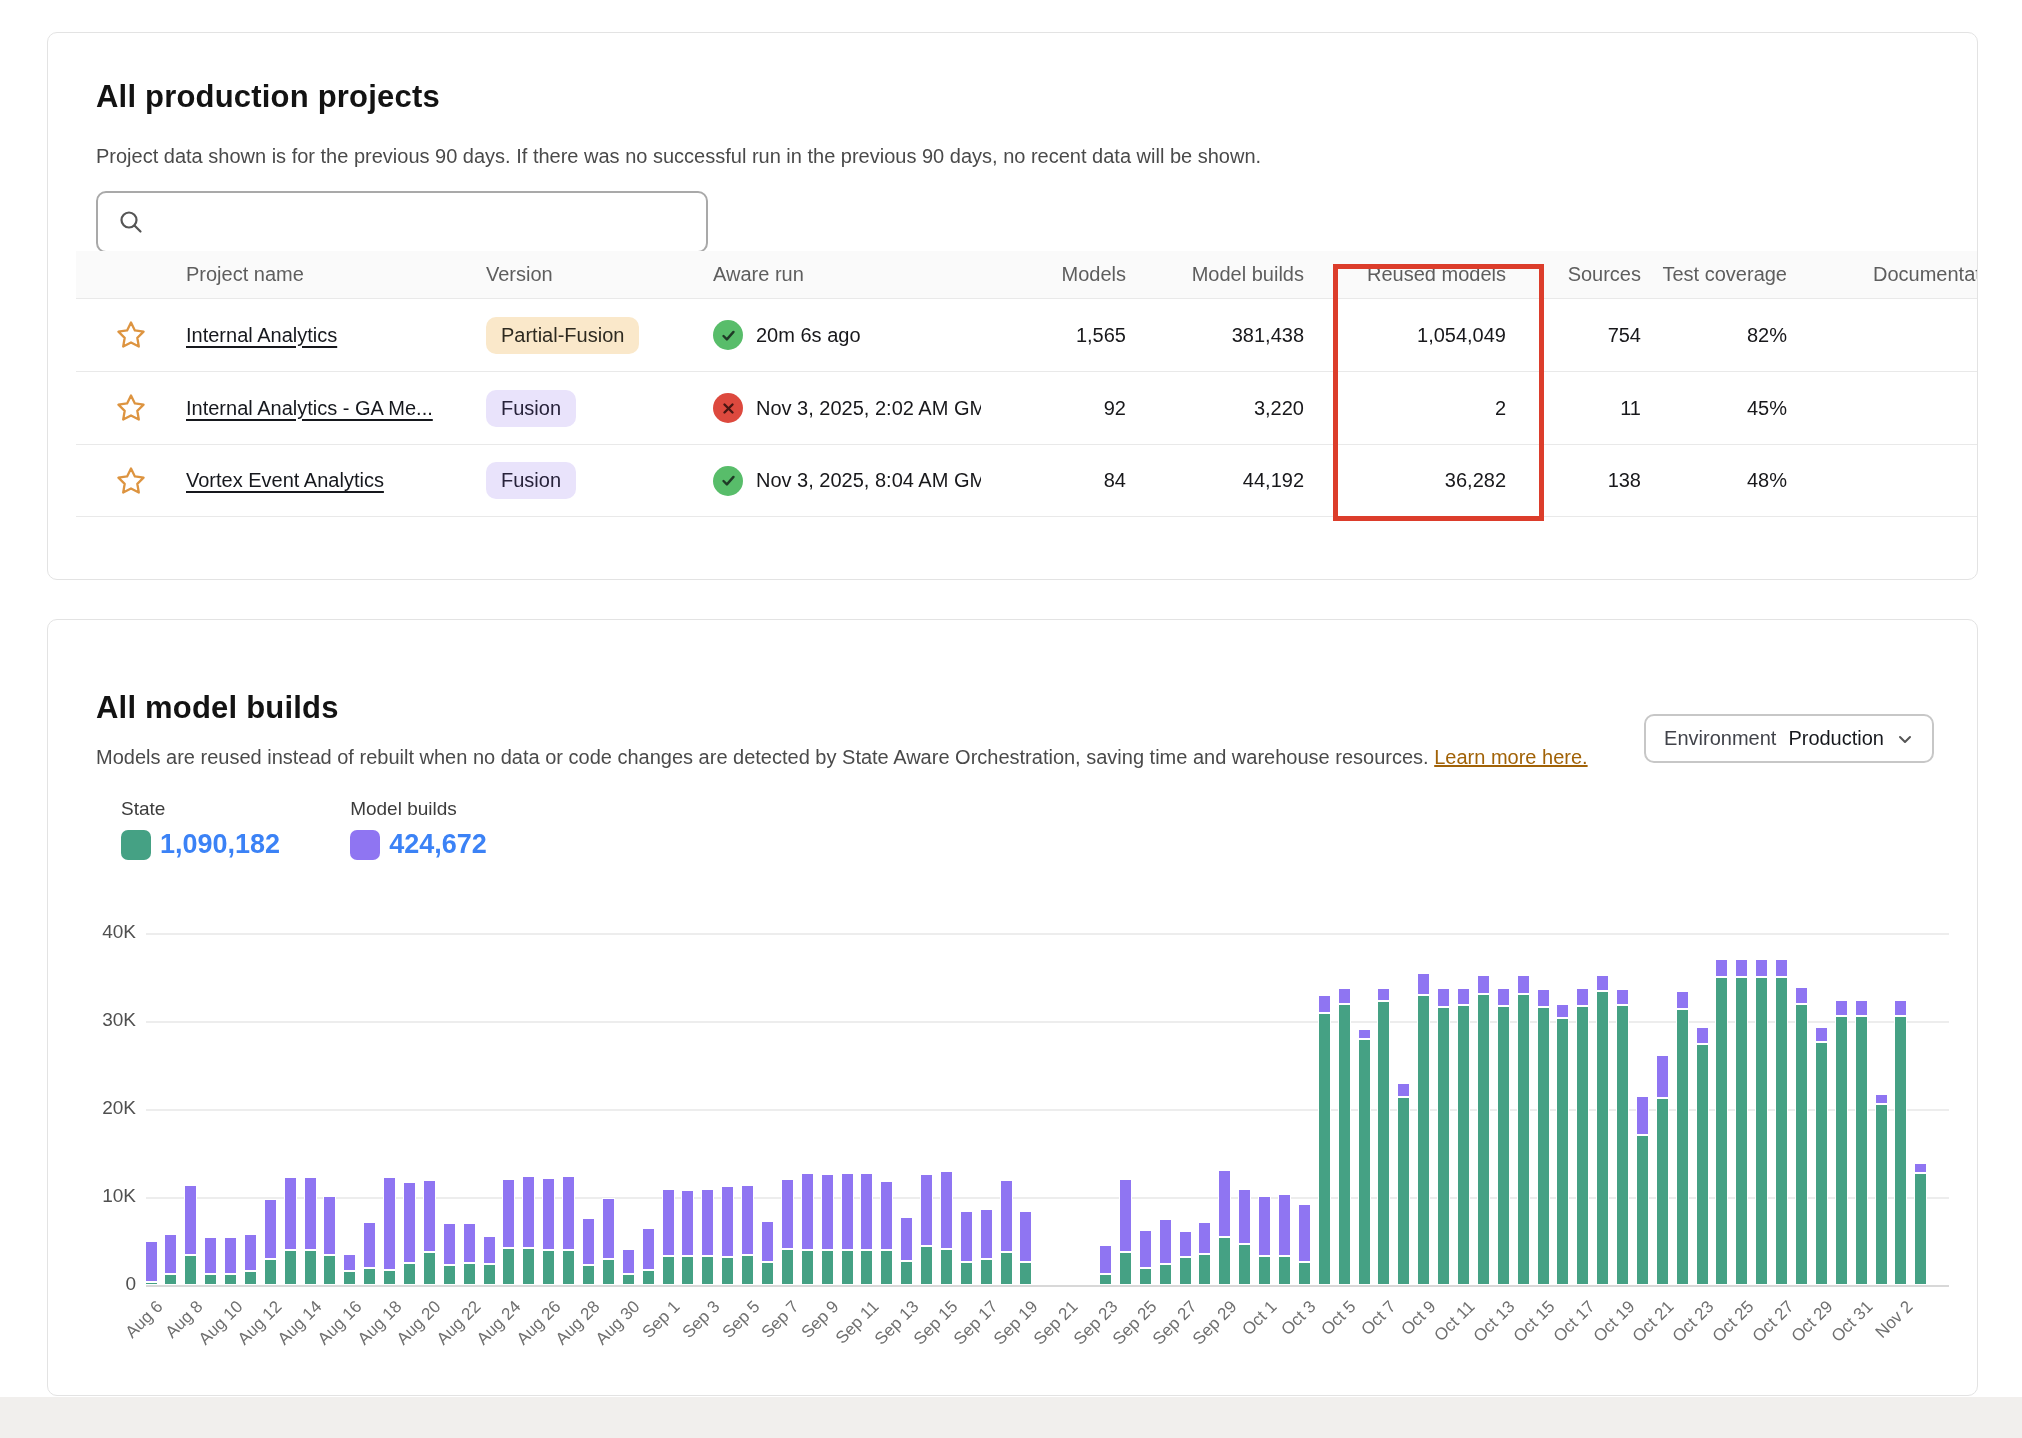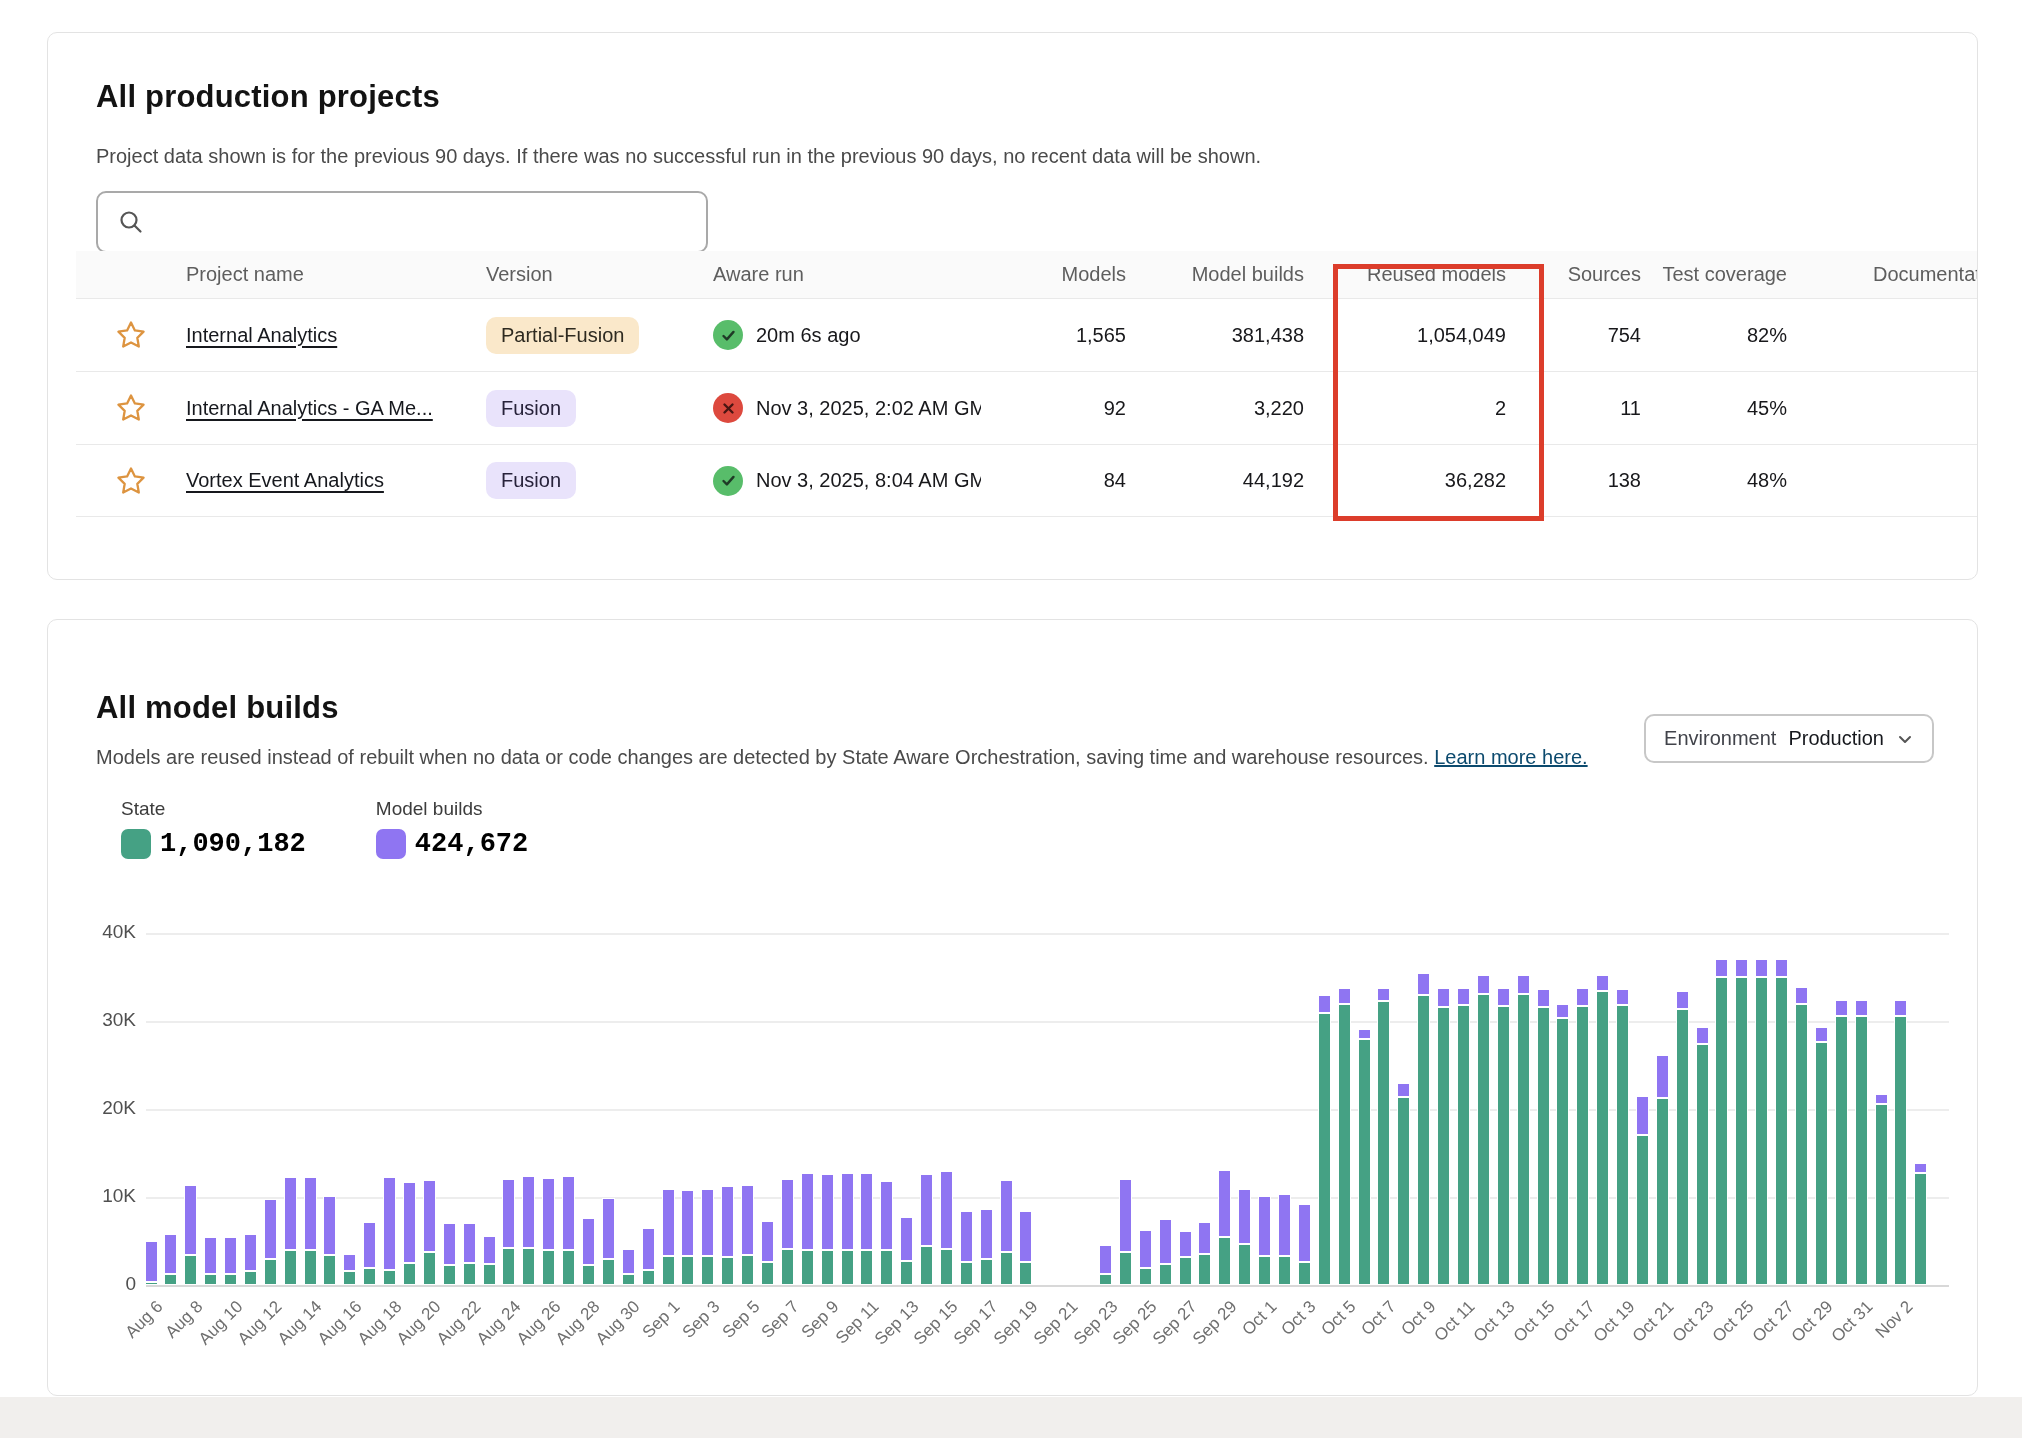--- a/index.html
+++ b/index.html
@@ -18,7 +18,7 @@
   .card-desc { position:absolute; left:48px; font-size:20px; color:#4a4a4a; }
   #card-projects .card-desc { top:112px; }
   #card-builds .card-desc { top:126px; }
-  .learn-more { color:#0c4a6e; text-decoration:underline; font-weight:500; cursor:pointer;text-align:right; }
+  .learn-more { color:#a16207; text-decoration:underline; font-weight:500; cursor:pointer;text-align:right; }
 
   
   .search-box { position:absolute; left:48px; top:158px; width:612px; height:62px; border:2px solid #a9a9a9; border-radius:10px; display:flex; align-items:center; padding:0 20px; gap:16px; background:#fff; }

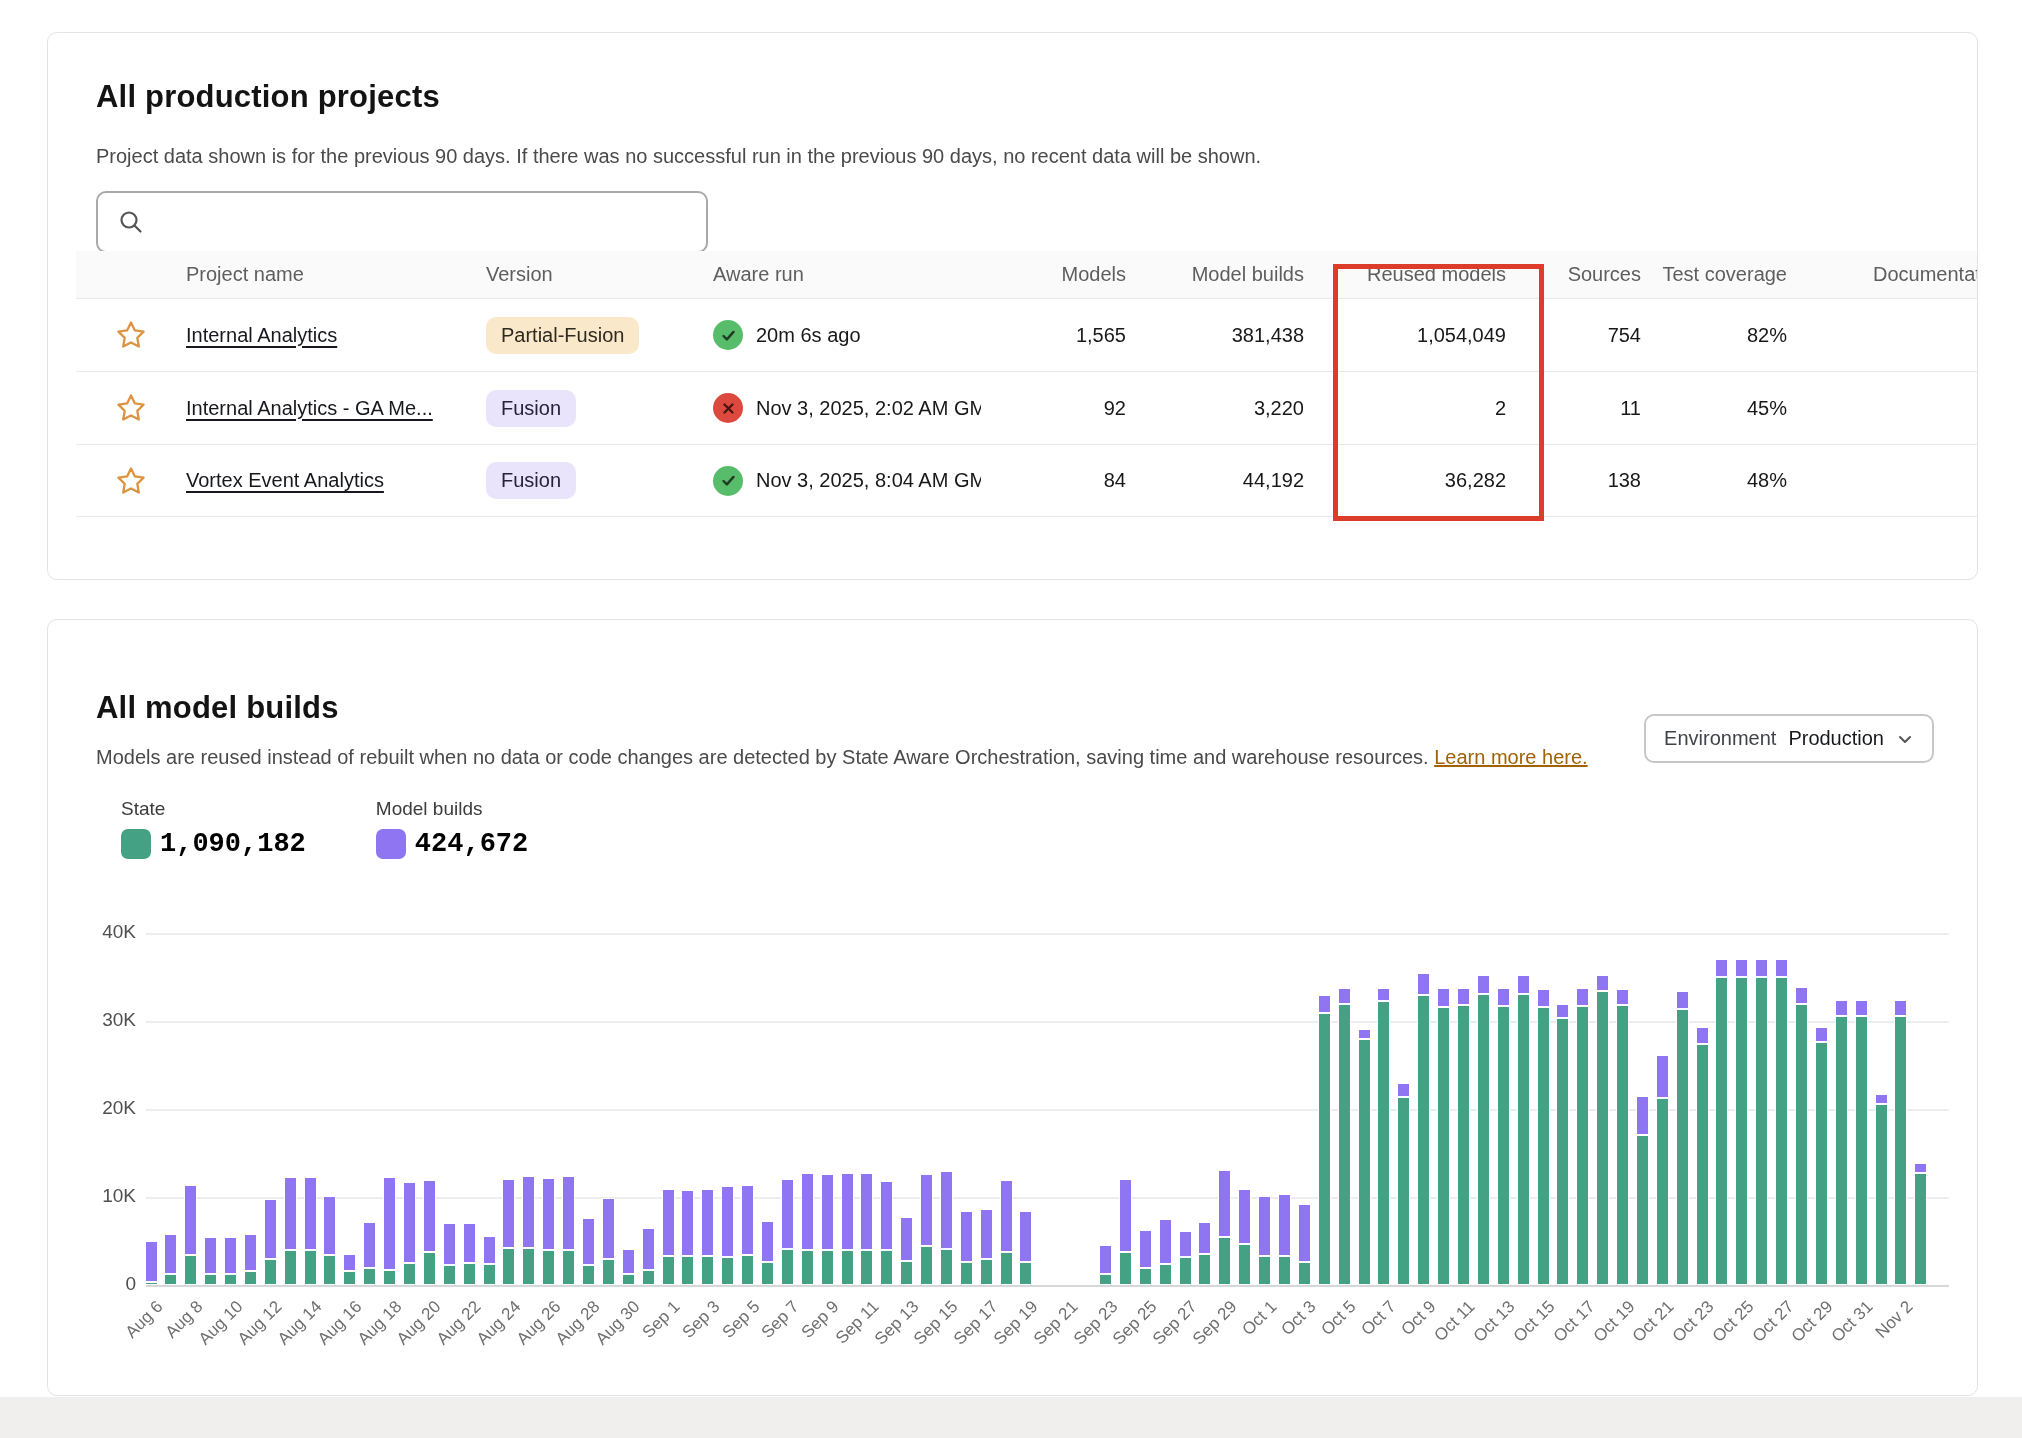--- a/index.html
+++ b/index.html
@@ -58,7 +58,7 @@
   .legend-label { font-size:19px; color:#3c3c3c; }
   .legend-valrow { display:flex; align-items:center; gap:9px; }
   .legend-swatch { width:30px; height:30px; border-radius:7px; }
-  .legend-value { font-size:27px; font-weight:700; color:#000000;font-family:Liberation Mono, monospace; }
+  .legend-value { font-size:27px; font-weight:700; color:#3b82f6; }
 
   
   #chart { position:absolute; left:0; right:0; top:313px; height:352px; }

